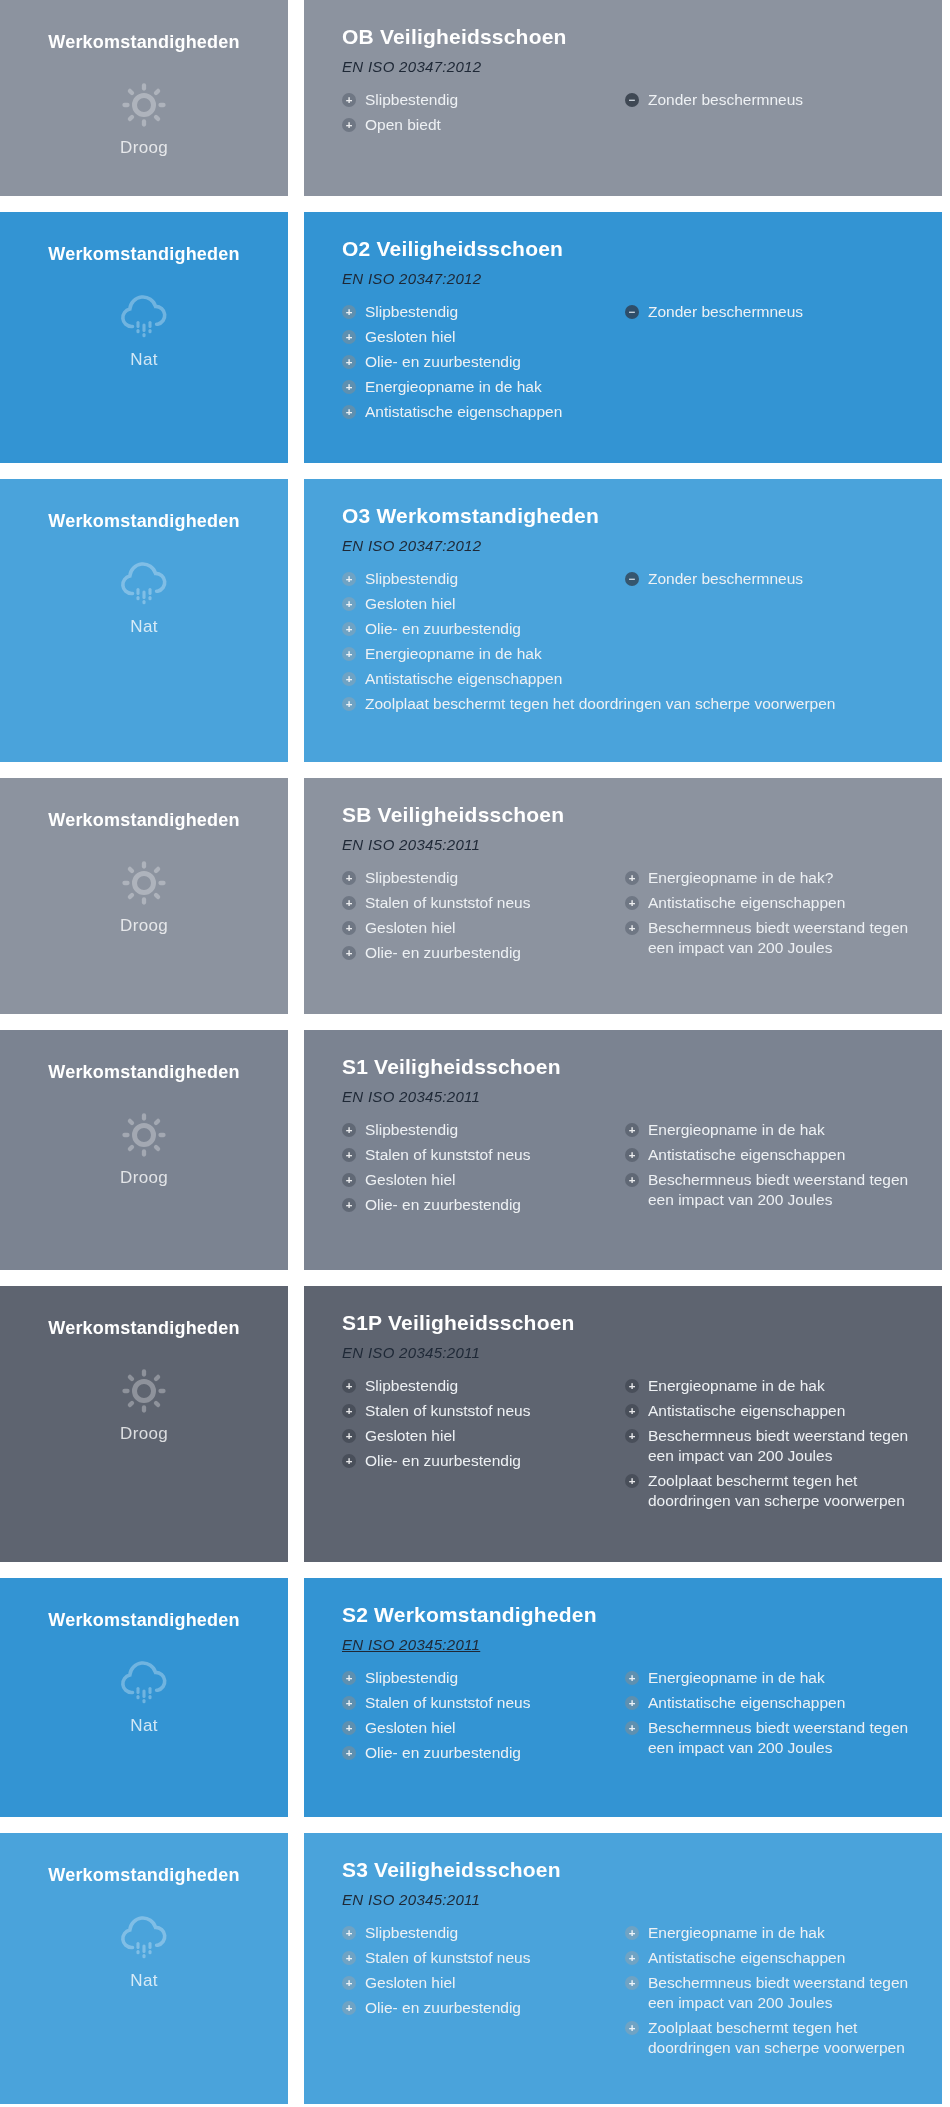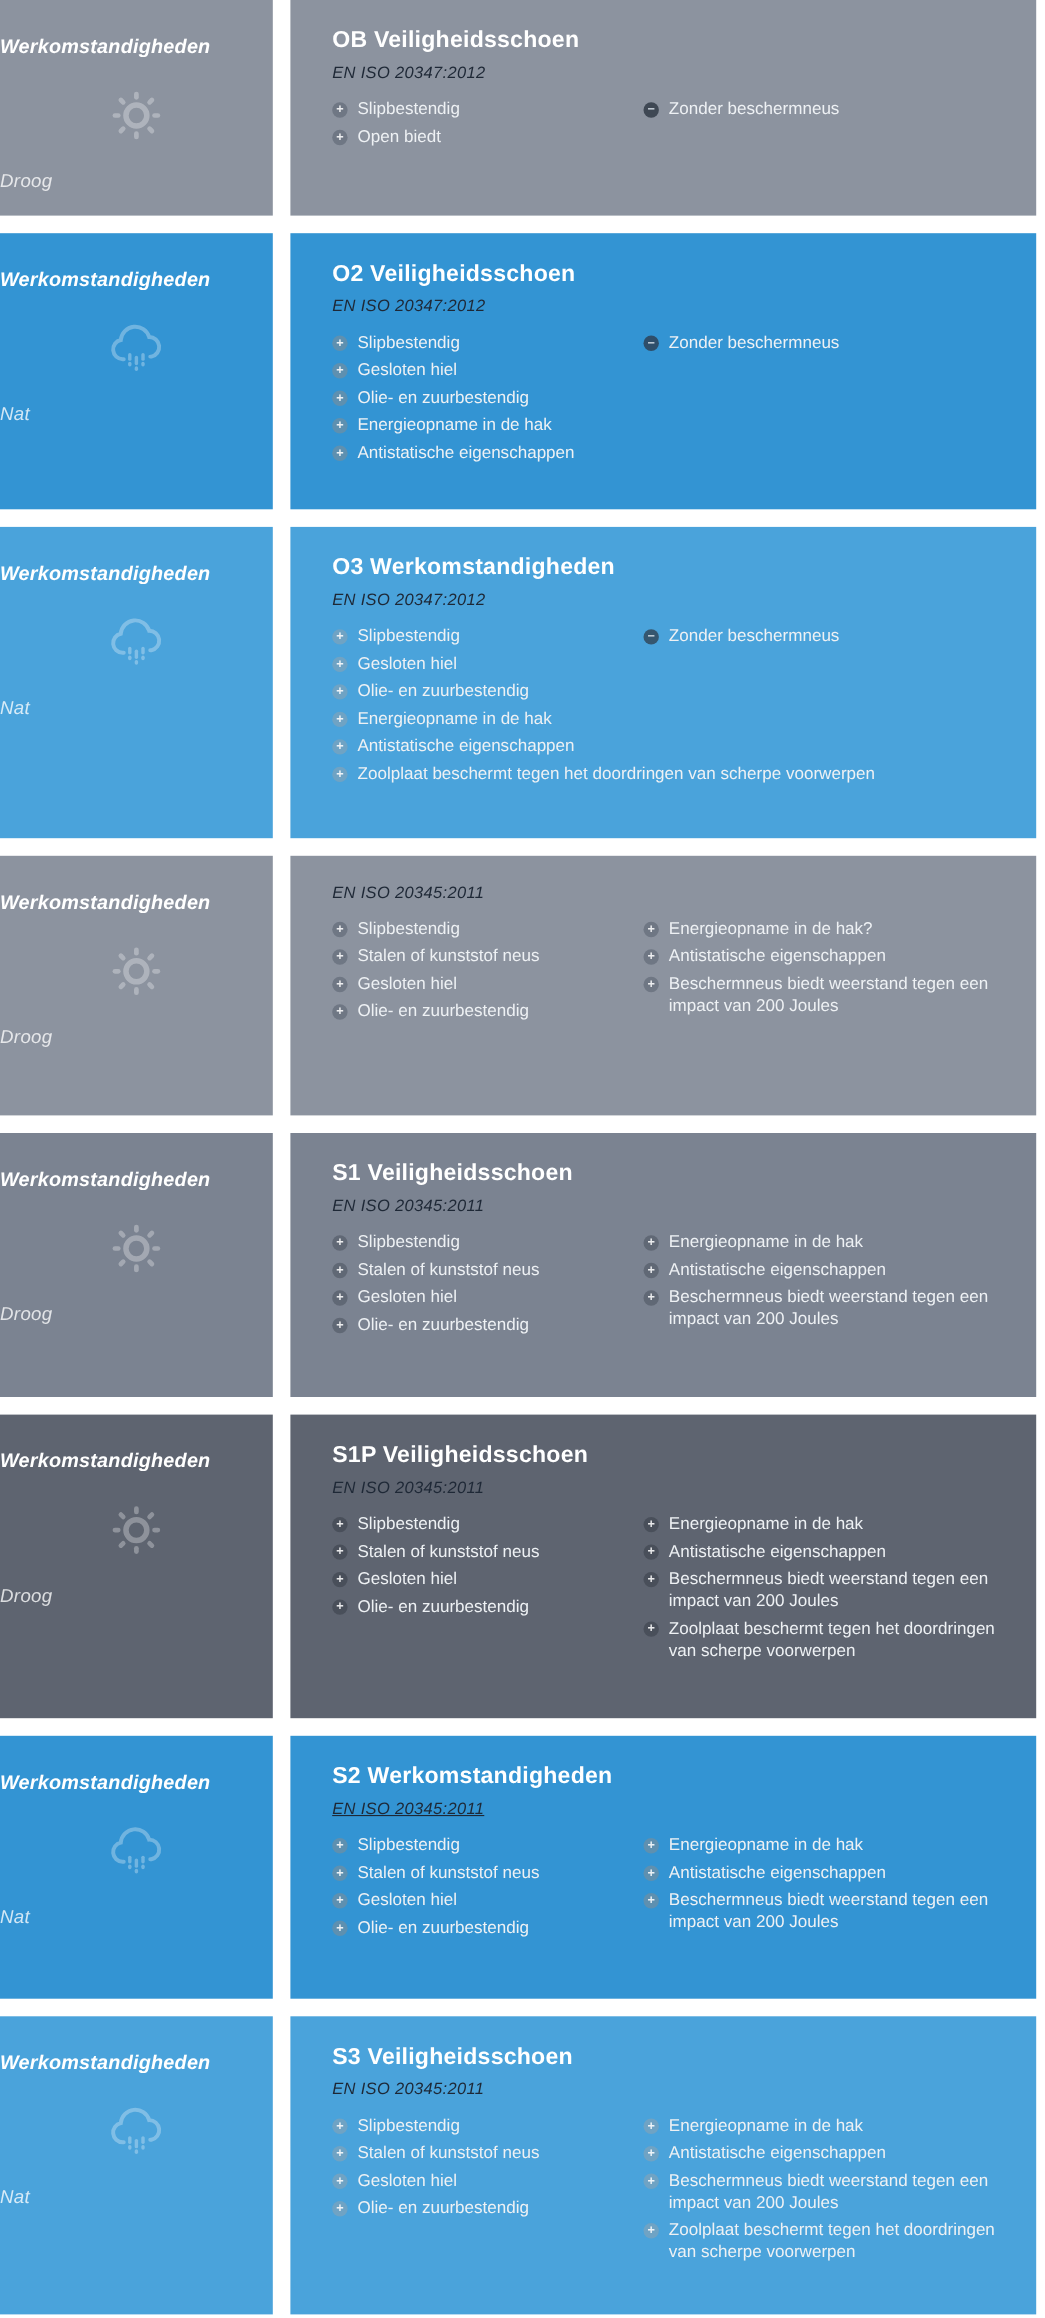--- a/index.html
+++ b/index.html
@@ -26,10 +26,10 @@
   .row:nth-of-type(8){height:271px;}
 
   .conditions{
-    width:248px;flex:none;
+    width:288px;flex:none;
     background:var(--bg);
-    display:flex;flex-direction:column;
-    padding-top:32px;box-sizing:border-box;font-style:italic;
+    display:flex;flex-direction:column;align-items:center;
+    padding-top:32px;box-sizing:border-box;
   }
   .cond-heading{
     color:#ffffff;font-size:18px;font-weight:bold;letter-spacing:.2px;

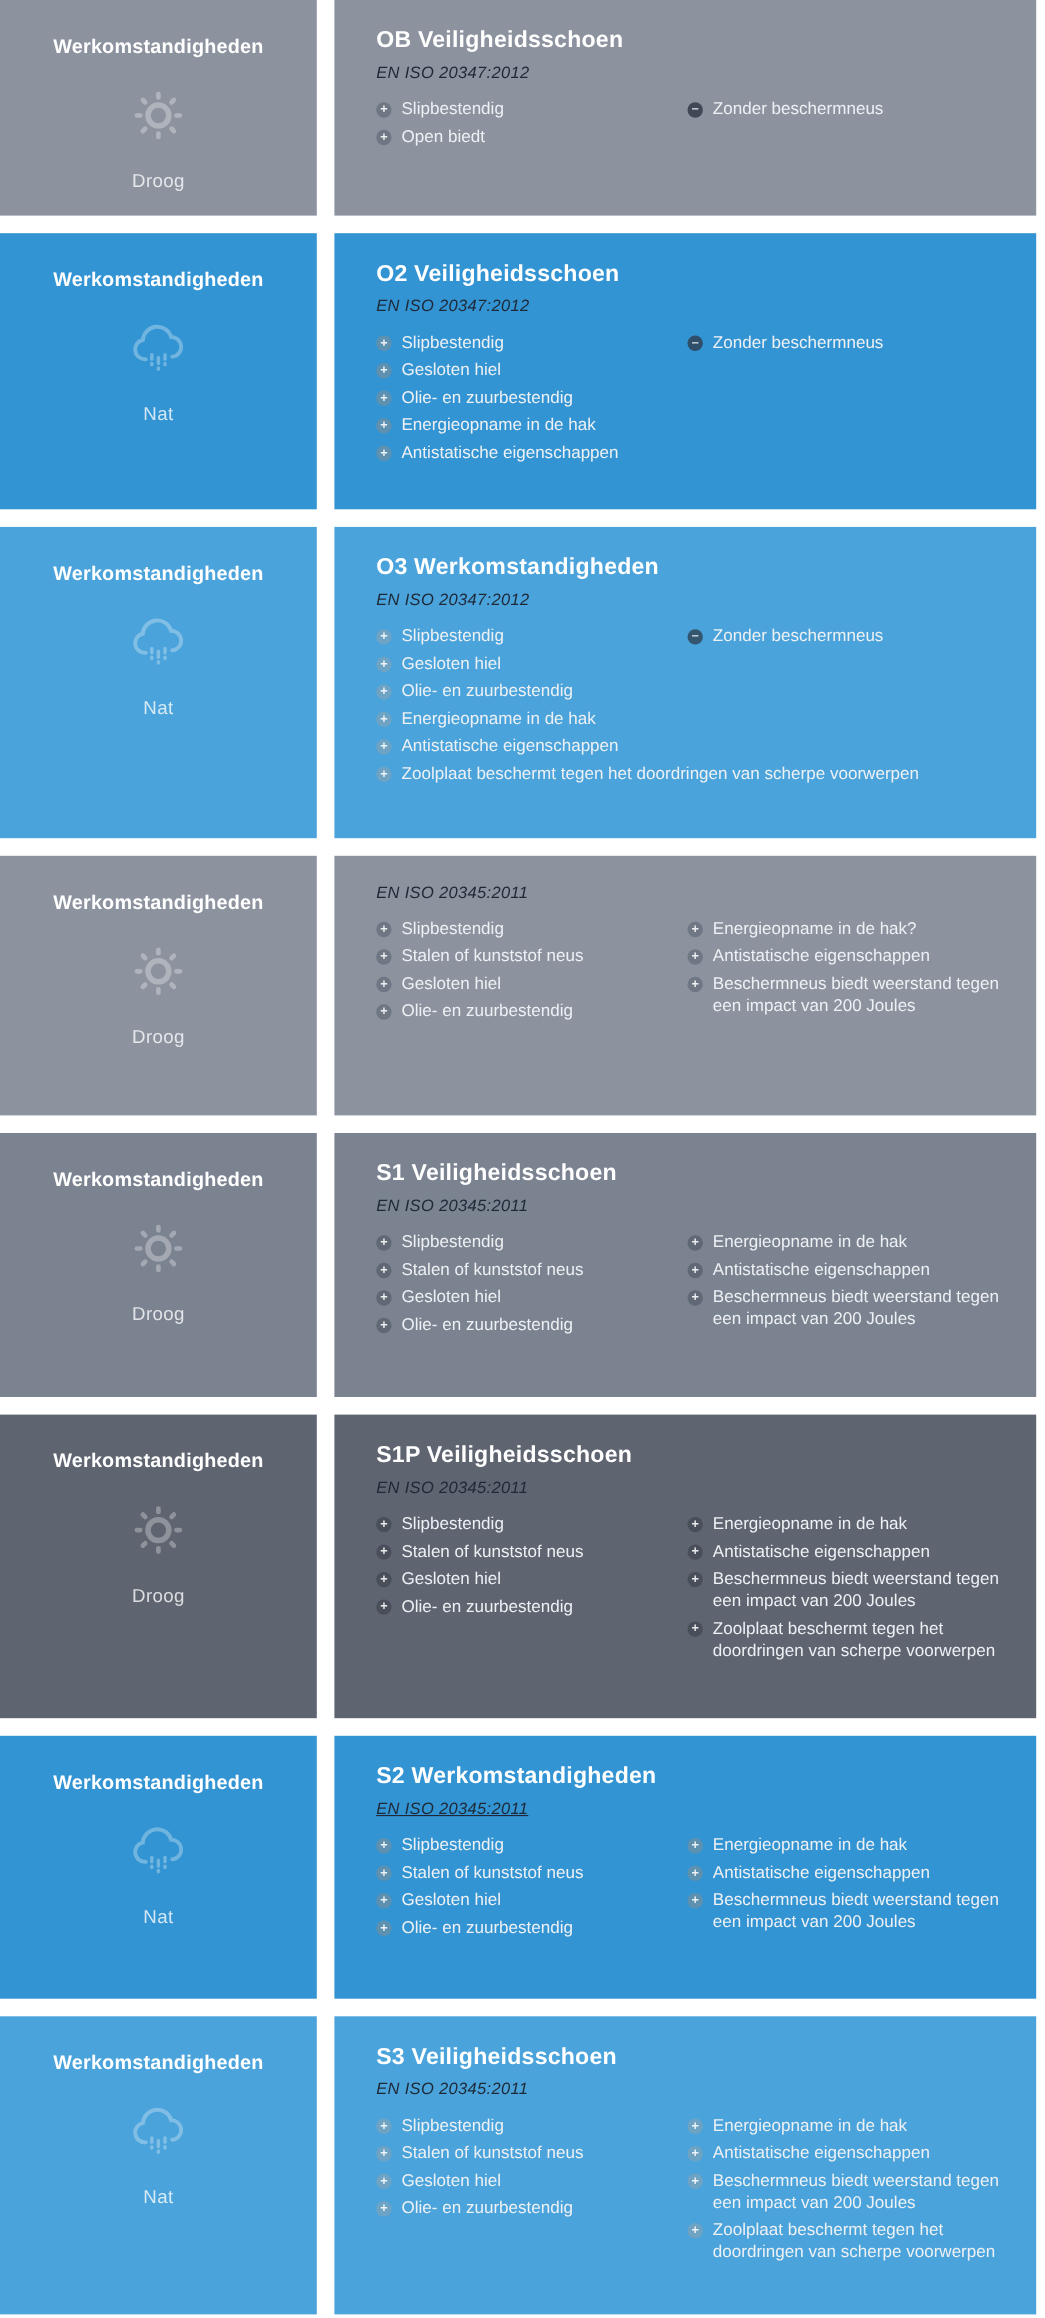--- a/index.html
+++ b/index.html
@@ -39,7 +39,7 @@
     height:52px;display:flex;align-items:center;justify-content:center;
   }
   .cond-label{
-    margin-top:24px;
+    margin-top:7px;
     color:rgba(255,255,255,0.78);
     font-size:17px;letter-spacing:.3px;
   }

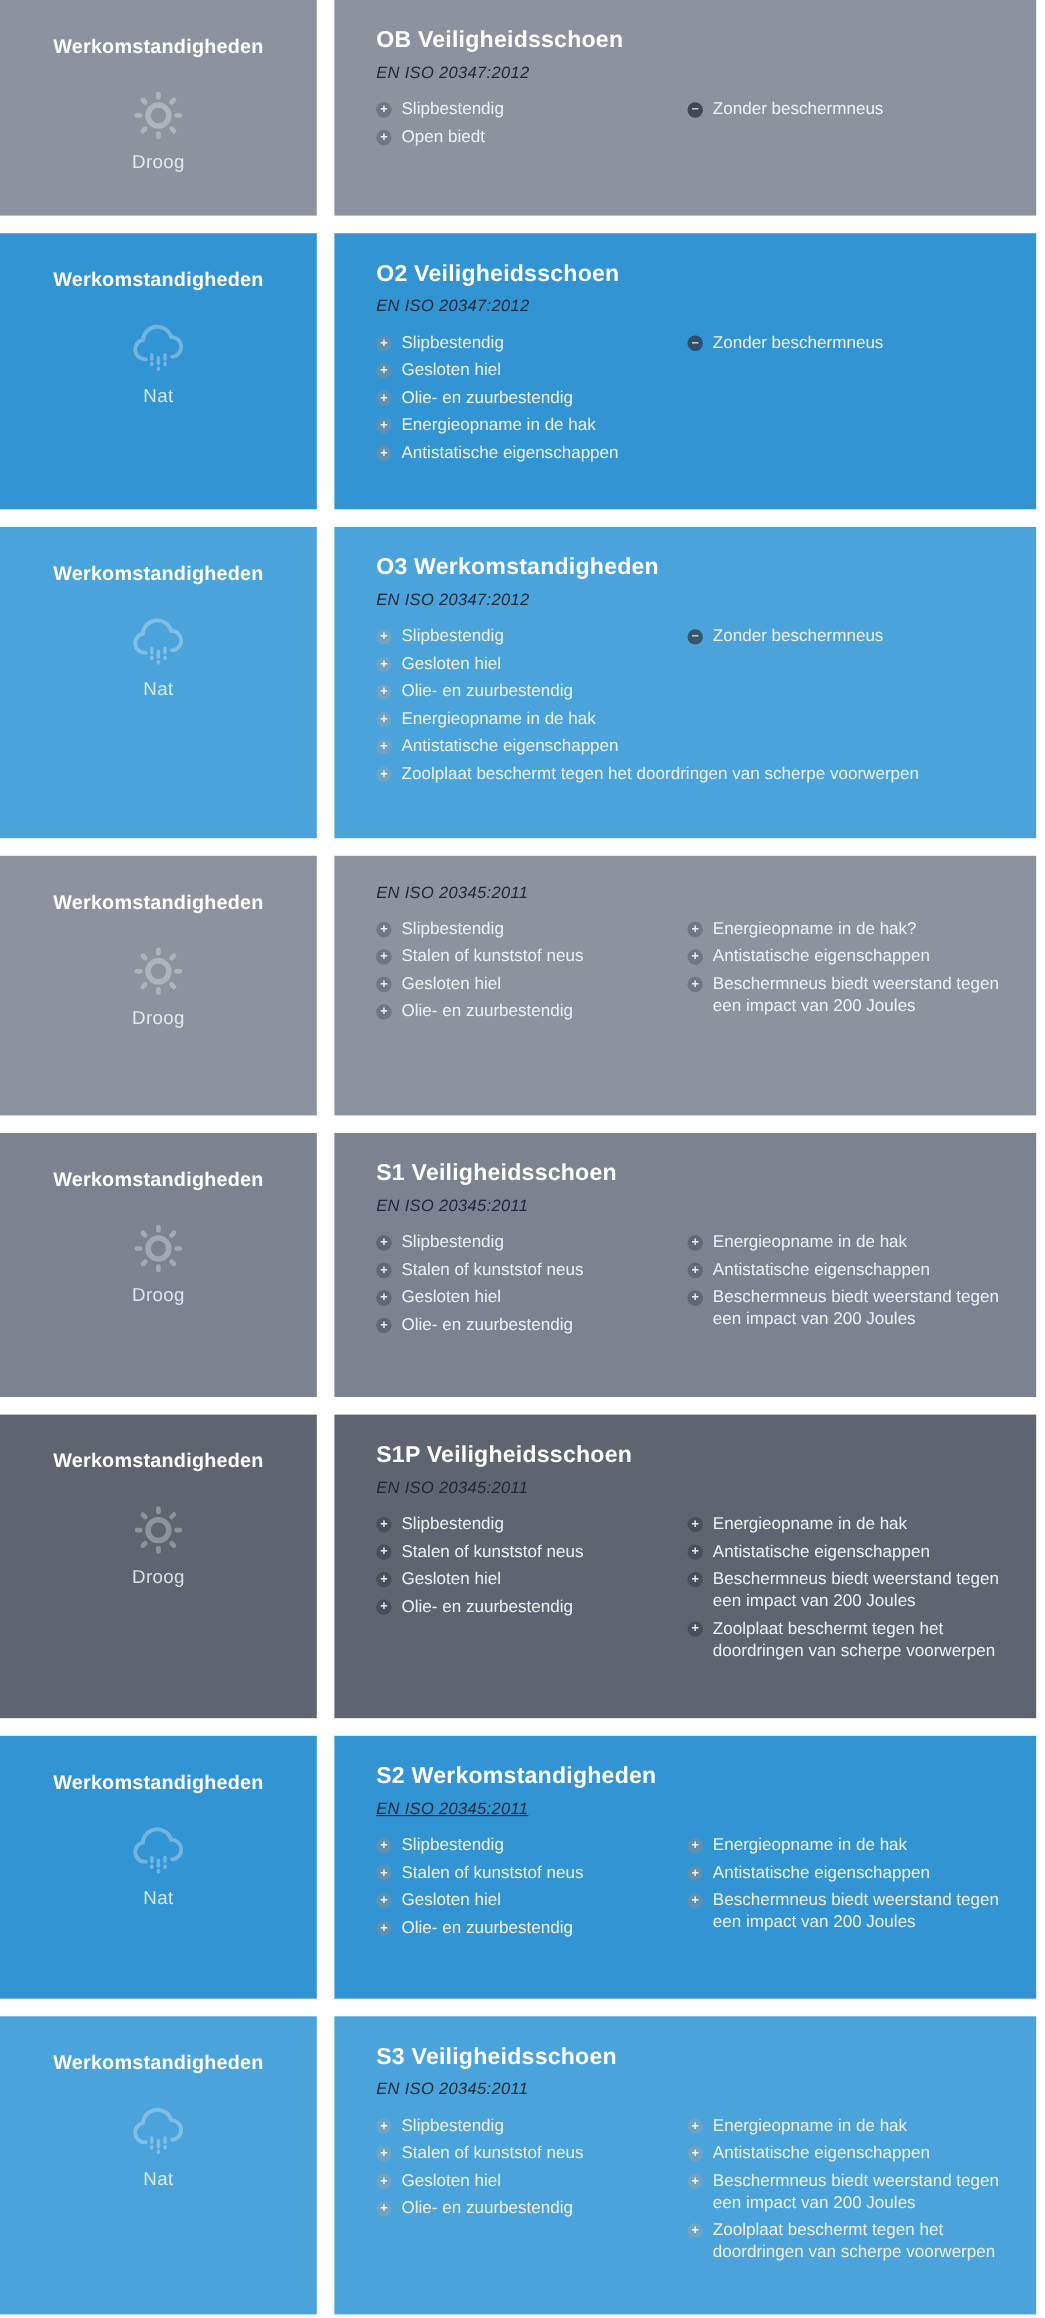--- a/index.html
+++ b/index.html
@@ -264,6 +264,7 @@
         <div class="cond-label">Droog</div>
       </aside>
       <div class="classpanel">
+        <h2 class="class-title">SB Veiligheidsschoen</h2>
         <div class="iso">EN ISO 20345:2011</div>
         <div class="features-grid">
           <ul class="features left">

